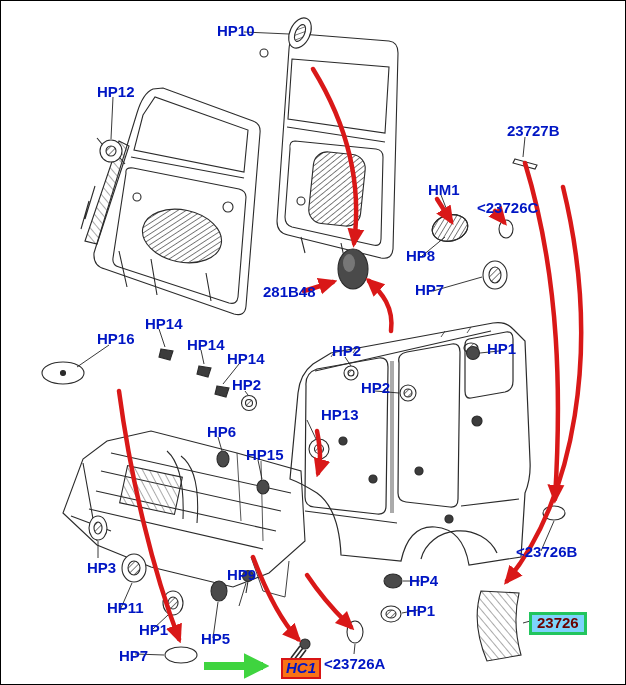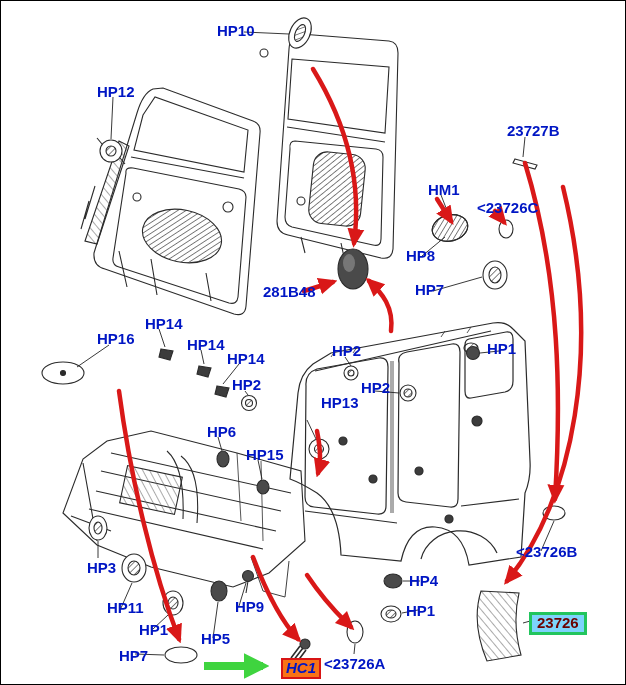--- a/index.html
+++ b/index.html
@@ -238,7 +238,7 @@
       <span class="lbl plain" style="left: 486px; top: 340px;">HP1</span>
       <span class="lbl plain" style="left: 231px; top: 376px;">HP2</span>
       <span class="lbl plain" style="left: 360px; top: 379px;">HP2</span>
-      <span class="lbl plain" style="left: 293px; top: 394px; padding-left: 27px;">HP13</span>
+      <span class="lbl plain" style="left: 293px; top: 406px; padding-left: 27px;">HP13</span>
       <span class="lbl plain" style="left: 206px; top: 423px;">HP6</span>
       <span class="lbl plain" style="left: 245px; top: 446px;">HP15</span>
       <span class="lbl plain" style="left: 86px; top: 559px;">HP3</span>

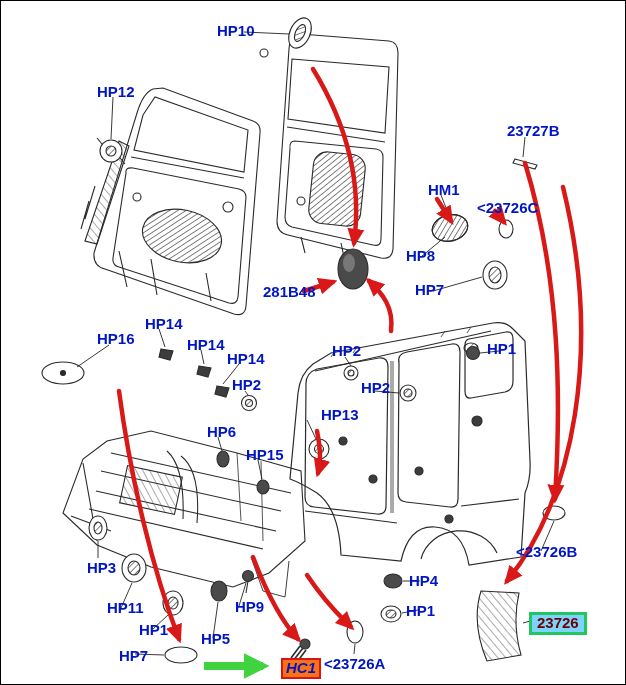--- a/index.html
+++ b/index.html
@@ -244,7 +244,7 @@
       <span class="lbl plain" style="left: 86px; top: 559px;">HP3</span>
       <span class="lbl plain" style="left: 408px; top: 572px;">HP4</span>
       <span class="lbl plain" style="left: 106px; top: 599px;">HP11</span>
-      <span class="lbl plain" style="left: 226px; top: 598px; margin-left: 8px;">HP9</span>
+      <span class="lbl plain" style="left: 226px; top: 566px;">HP9</span>
       <span class="lbl plain" style="left: 405px; top: 602px;">HP1</span>
       <span class="lbl plain" style="left: 138px; top: 621px;">HP1</span>
       <span class="lbl plain" style="left: 200px; top: 630px;">HP5</span>

